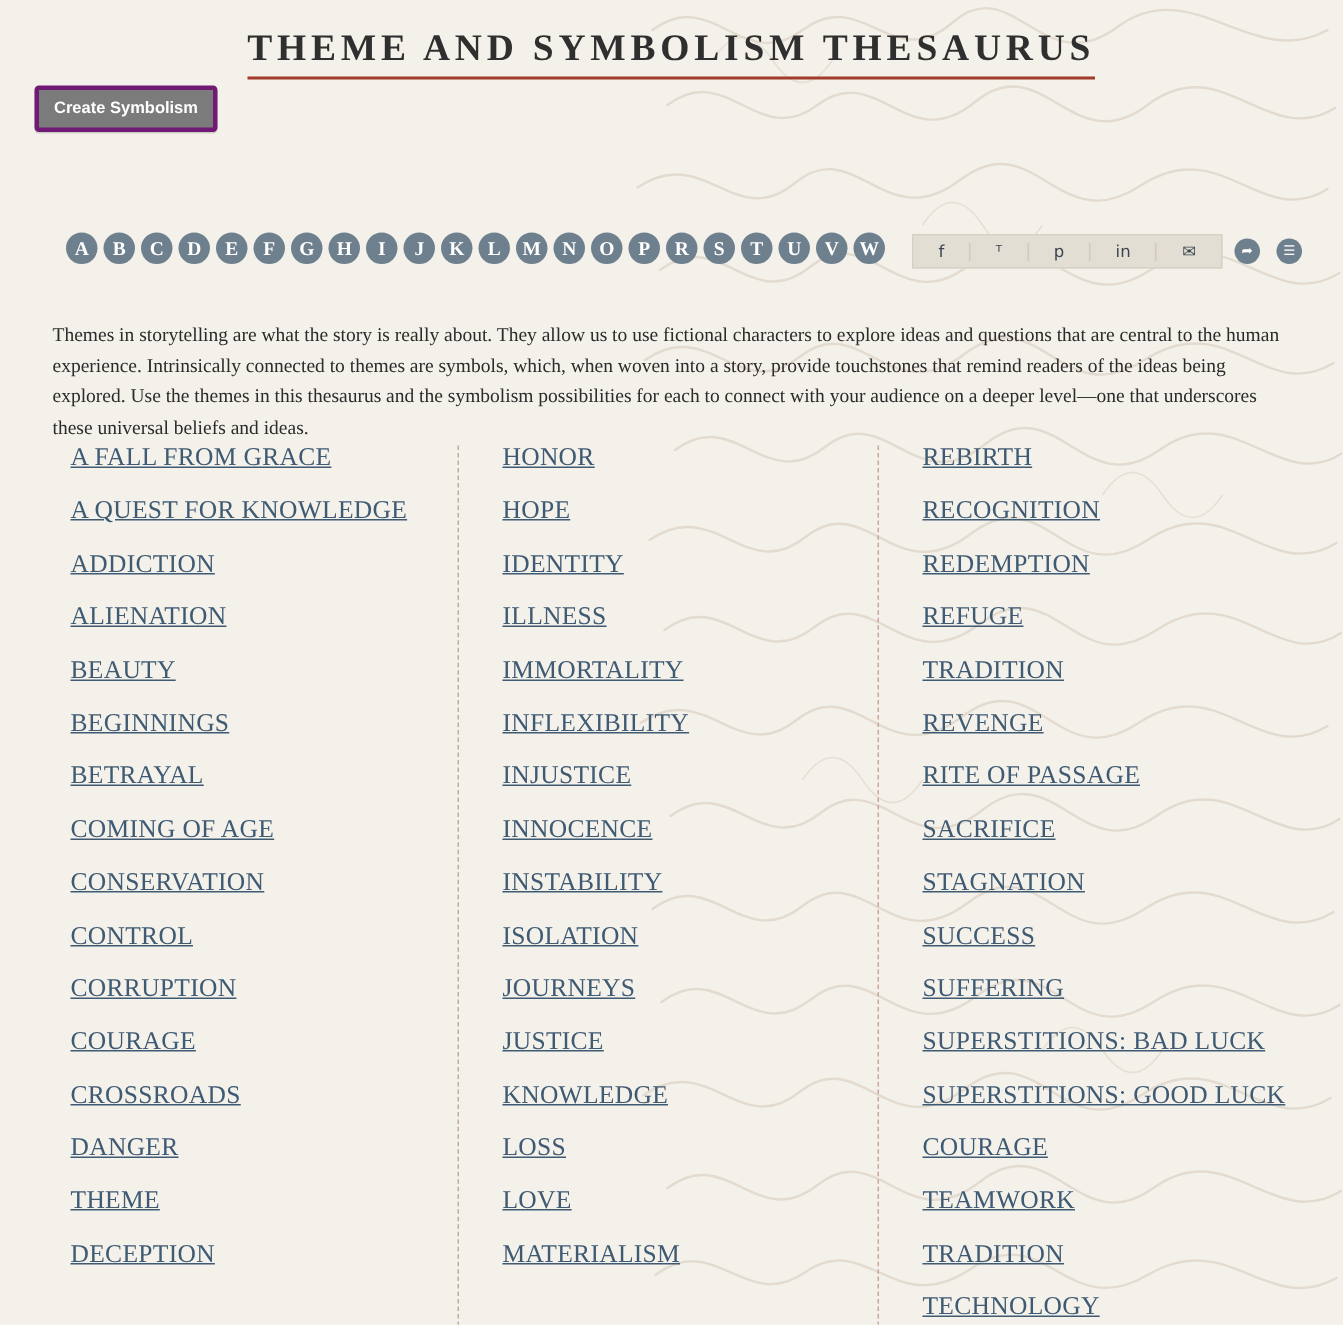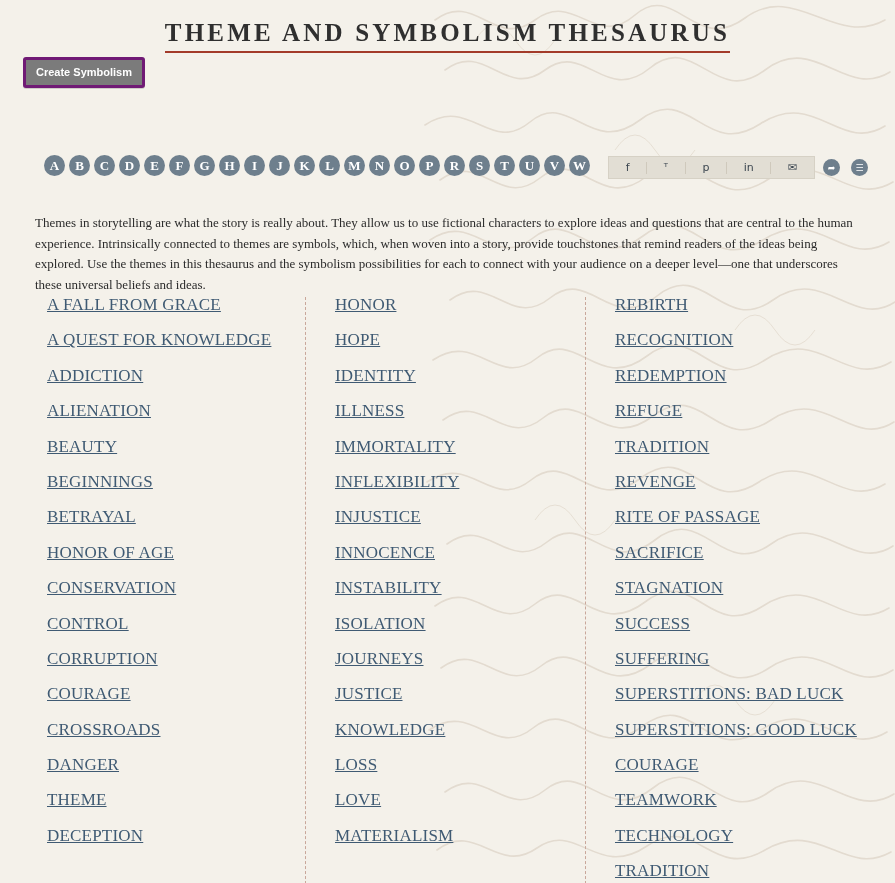--- a/index.html
+++ b/index.html
@@ -265,7 +265,7 @@
           <a class="theme-link">BEAUTY</a>
           <a class="theme-link">BEGINNINGS</a>
           <a class="theme-link">BETRAYAL</a>
-          <a class="theme-link">HONOR OF AGE</a>
+          <a class="theme-link">COMING OF AGE</a>
           <a class="theme-link">CONSERVATION</a>
           <a class="theme-link">CONTROL</a>
           <a class="theme-link">CORRUPTION</a>

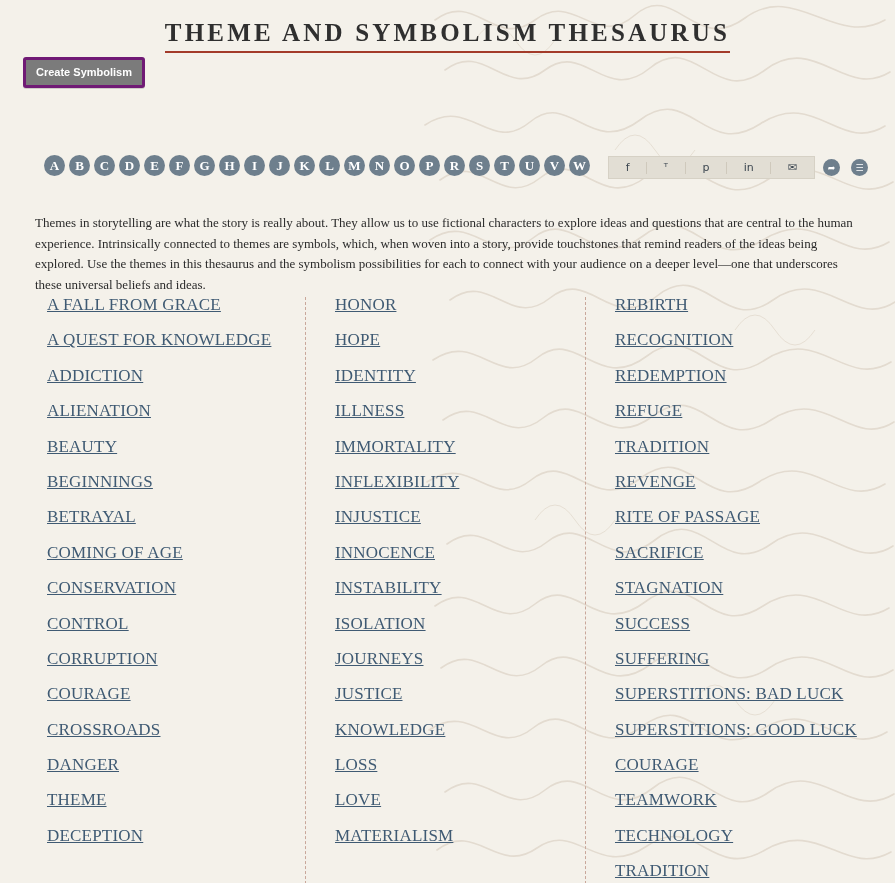--- a/index.html
+++ b/index.html
@@ -313,8 +313,8 @@
           <a class="theme-link">SUPERSTITIONS: GOOD LUCK</a>
           <a class="theme-link">COURAGE</a>
           <a class="theme-link">TEAMWORK</a>
+          <a class="theme-link">TRADITION</a>
           <a class="theme-link">TECHNOLOGY</a>
-          <a class="theme-link">TRADITION</a>
         </div>
       </div>
   </div>

